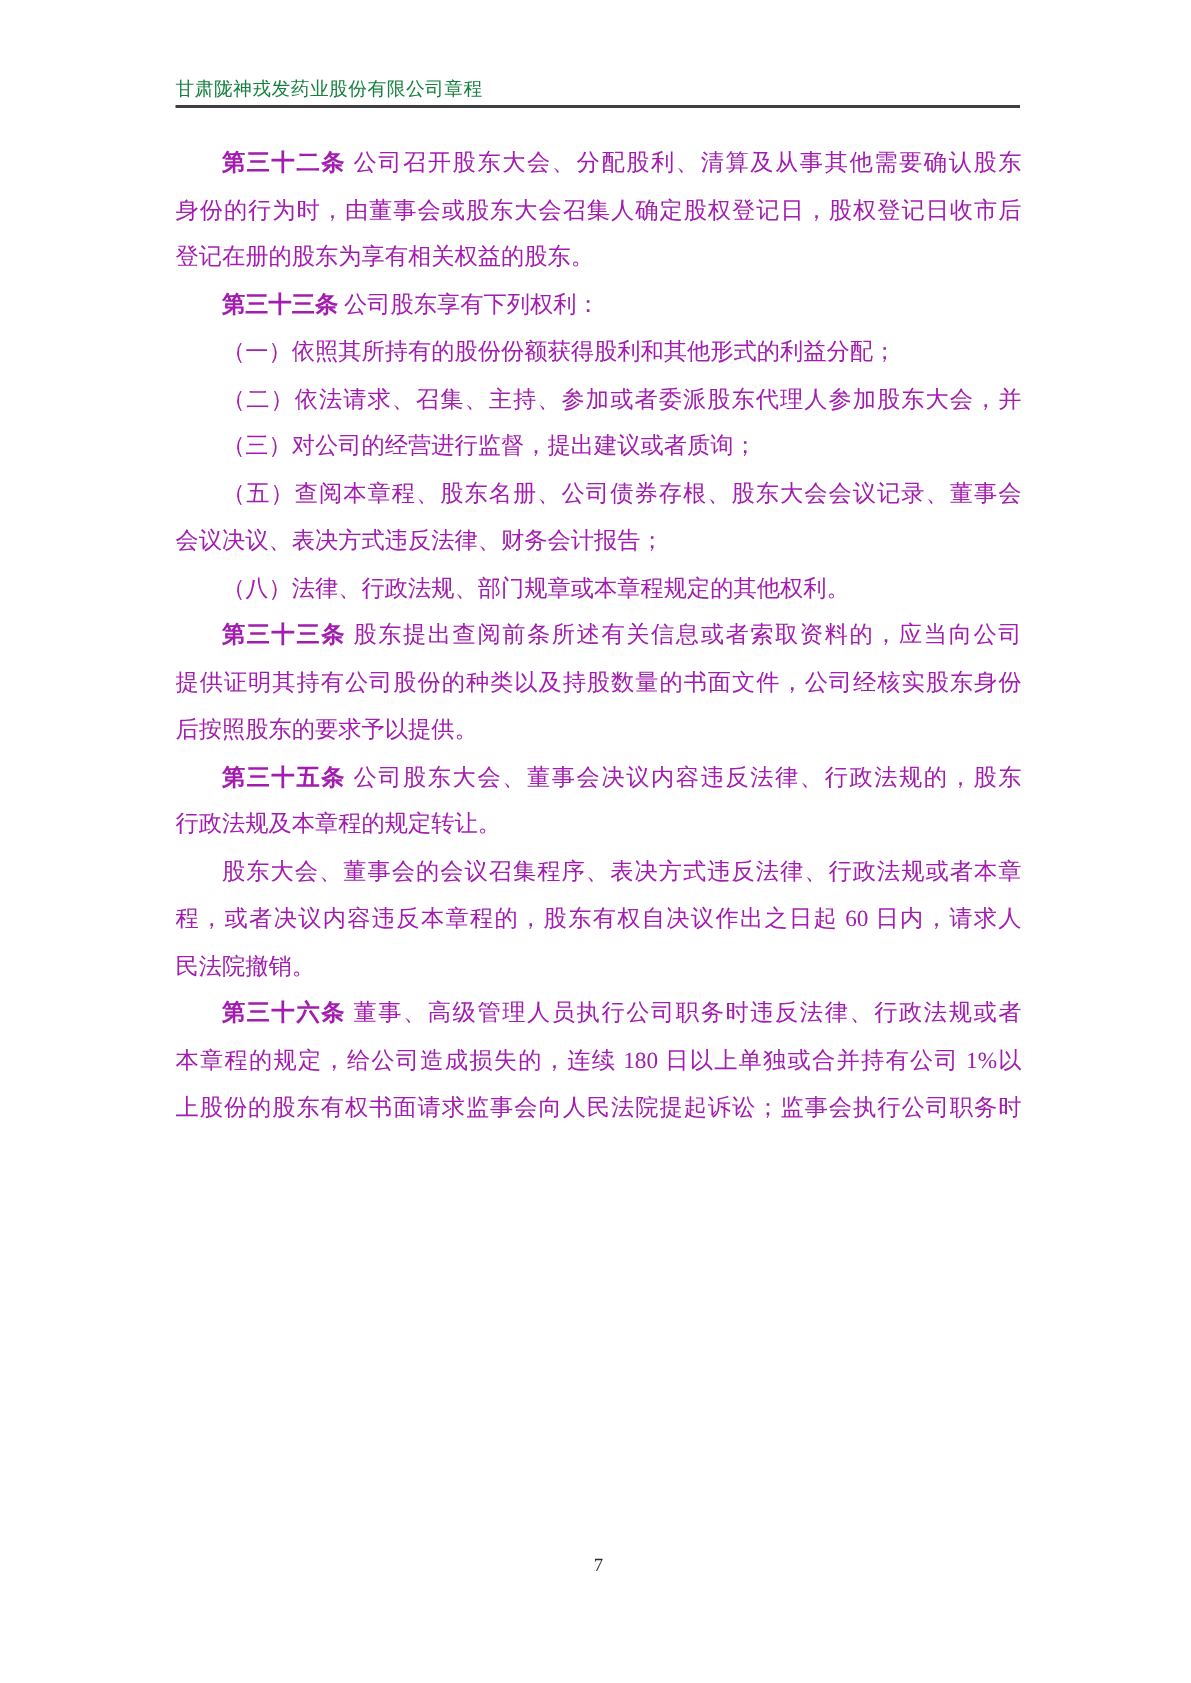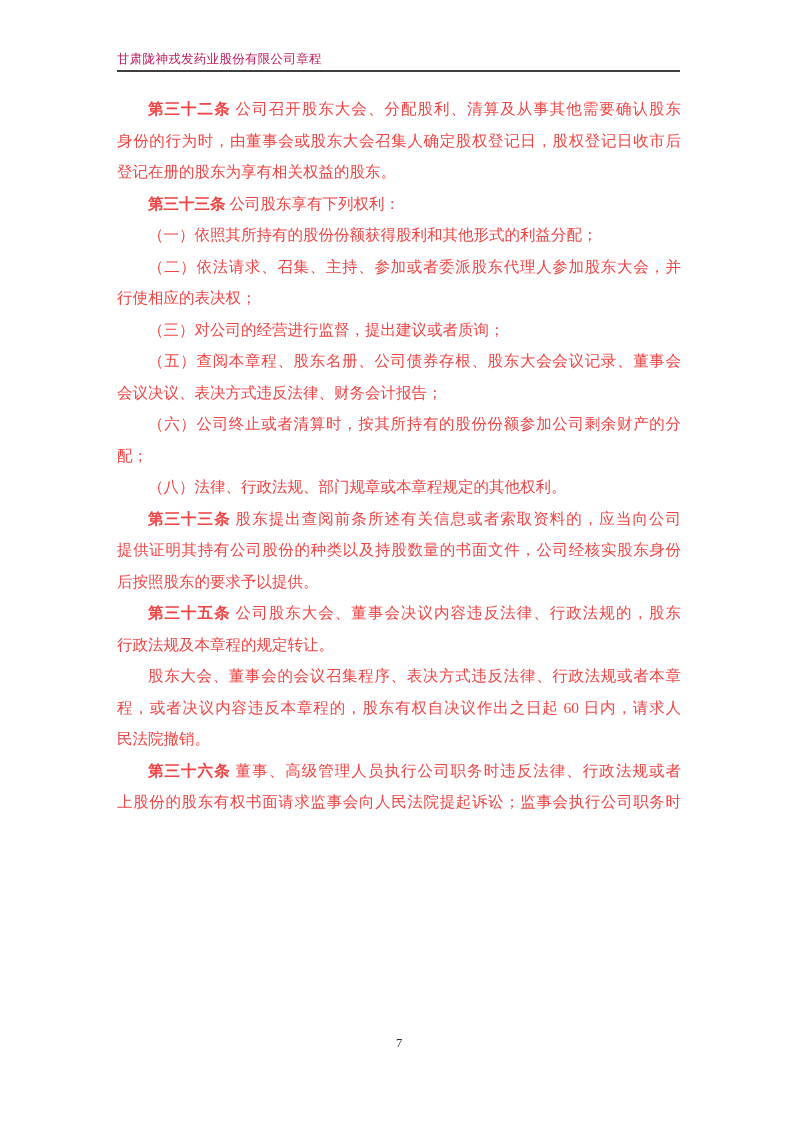--- a/index.html
+++ b/index.html
@@ -15,7 +15,7 @@
   .header-text {
     position: absolute; left: 117px; top: 51px;
     font-size: 12.5px; line-height: 16px;
-    color: #be185d; letter-spacing: 0.3px;
+    color: #15803d; letter-spacing: 0.3px;
     white-space: nowrap;
   }
   .header-rule {

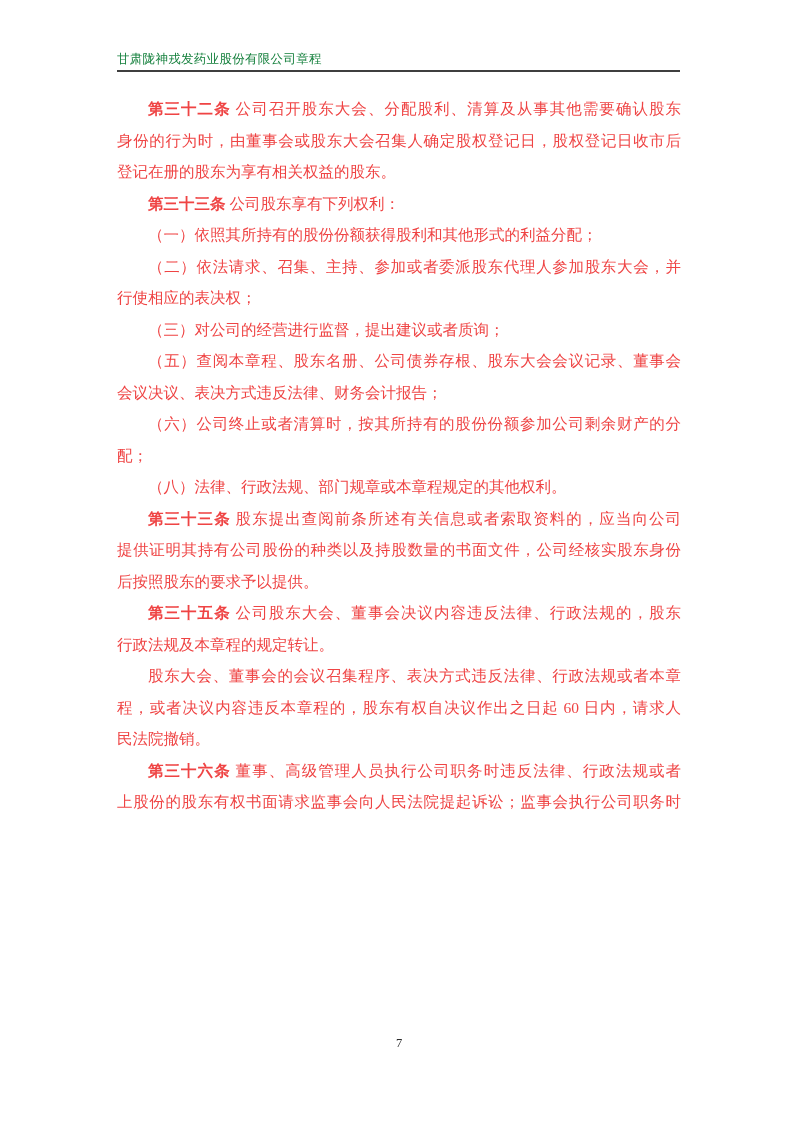--- a/index.html
+++ b/index.html
@@ -26,7 +26,7 @@
   .content {
     position: absolute; left: 117px; top: 93px;
     width: 564px;
-    font-size: 15.5px; color: #ef4444;
+    font-size: 15.5px; color: #a21caf;
   }
   .para { margin: 0; padding: 0; }
   .line {

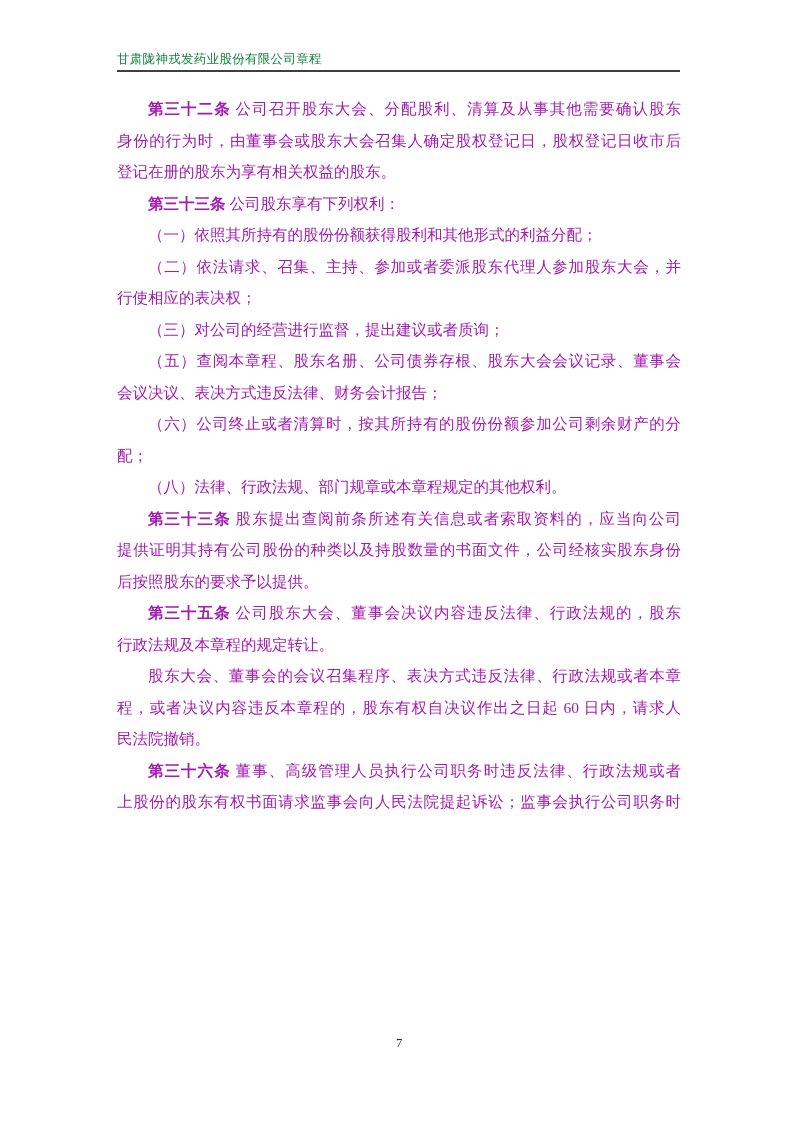--- a/index.html
+++ b/index.html
@@ -64,7 +64,6 @@
       </div>
       <div class="para">
         <div class="line first">（二）依法请求、召集、主持、参加或者委派股东代理人参加股东大会，并</div>
-        <div class="line last">行使相应的表决权；</div>
       </div>
       <div class="para">
         <div class="line first last">（三）对公司的经营进行监督，提出建议或者质询；</div>

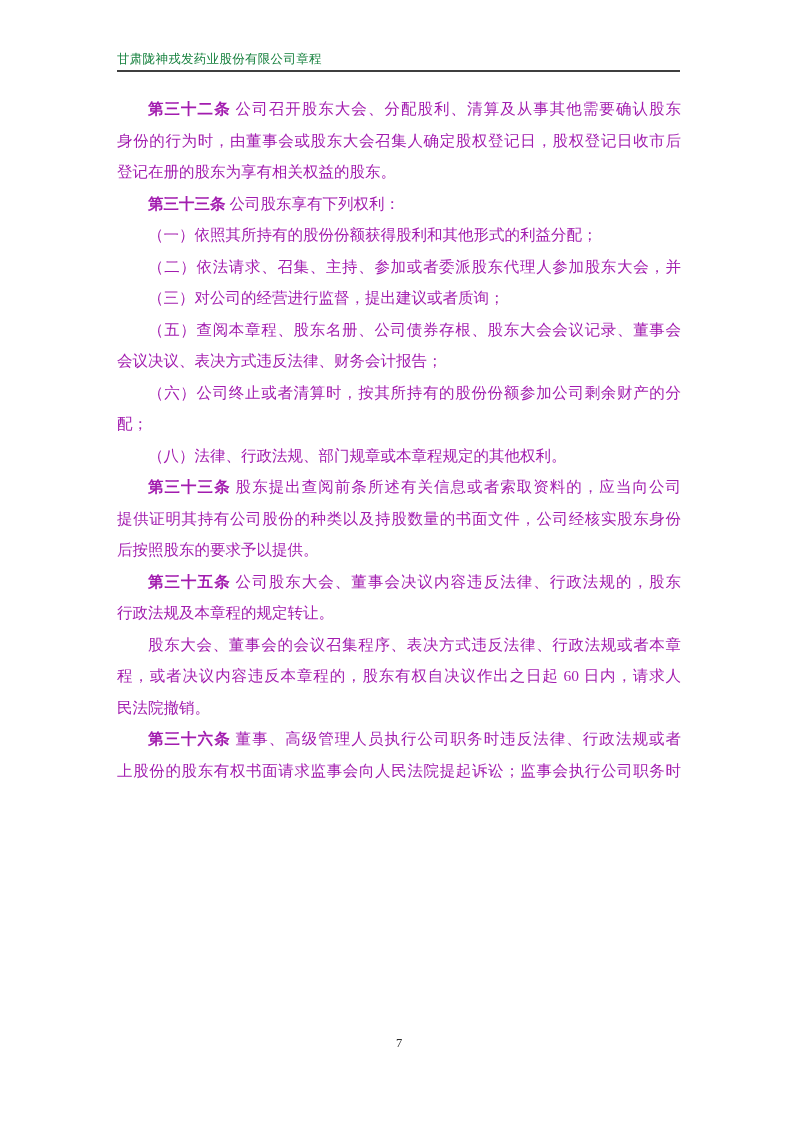--- a/index.html
+++ b/index.html
@@ -73,10 +73,6 @@
         <div class="line last">会议决议、表决方式违反法律、财务会计报告；</div>
       </div>
       <div class="para">
-        <div class="line first">（六）公司终止或者清算时，按其所持有的股份份额参加公司剩余财产的分</div>
-        <div class="line last">配；</div>
-      </div>
-      <div class="para">
         <div class="line first last">（八）法律、行政法规、部门规章或本章程规定的其他权利。</div>
       </div>
       <div class="para">

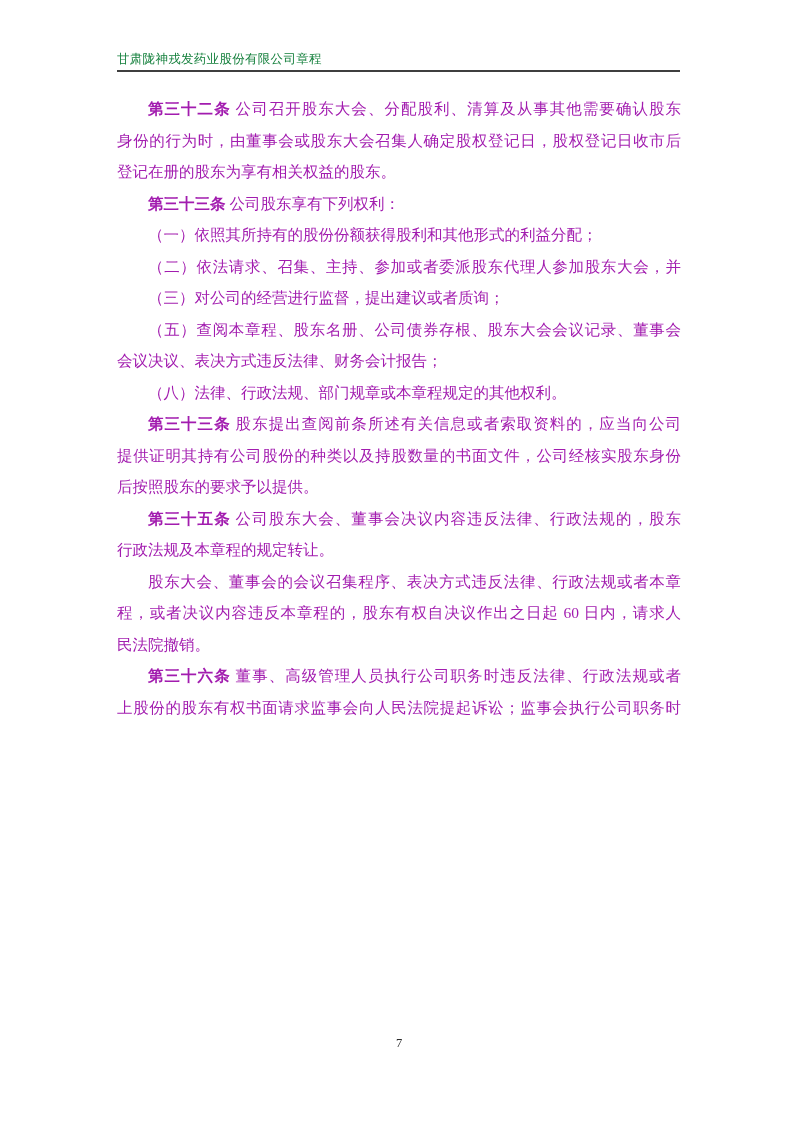--- a/index.html
+++ b/index.html
@@ -91,6 +91,7 @@
       </div>
       <div class="para">
         <div class="line first"><b>第三十六条</b><span> 董事、高级管理人员执行公司职务时违反法律、行政法规或者</span></div>
+        <div class="line">本章程的规定，给公司造成损失的，连续 180 日以上单独或合并持有公司 1%以</div>
         <div class="line">上股份的股东有权书面请求监事会向人民法院提起诉讼；监事会执行公司职务时</div>
       </div>
     </main>

